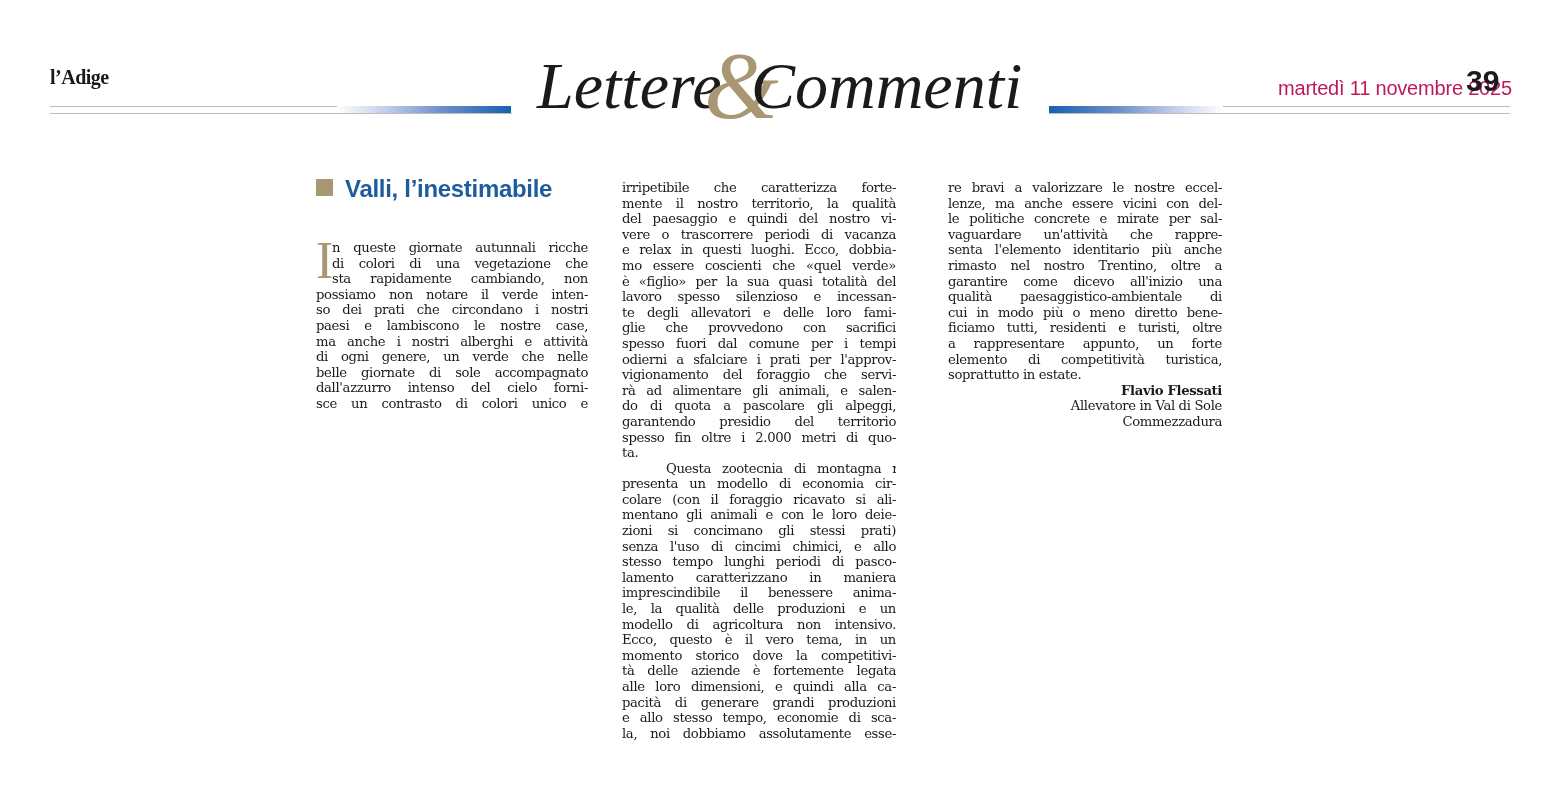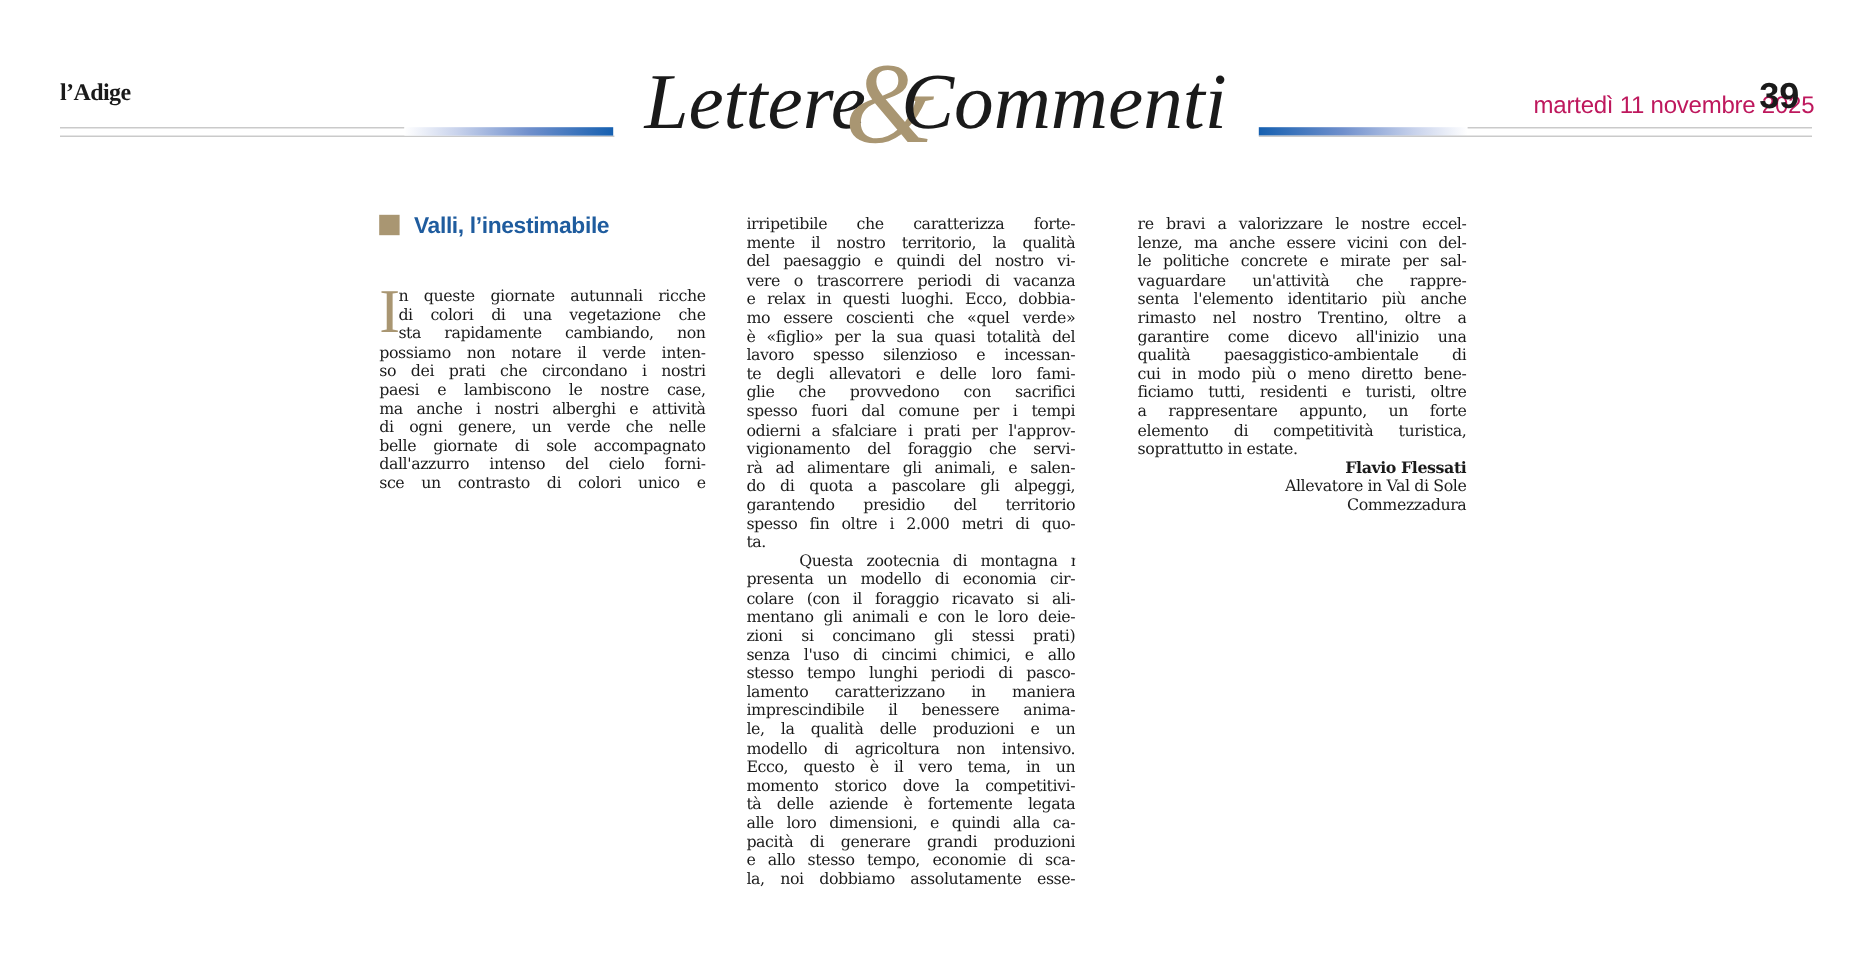--- a/index.html
+++ b/index.html
@@ -22,7 +22,7 @@
   
   .headline-wrap { position: absolute; left: 316px; top: 176px; }
   .bullet { position: absolute; left: 0; top: 3px; width: 17px; height: 17px; background: #a99672; }
-  .headline { position: absolute; left: 29px; top: 0; width: 260px; font-family: "Liberation Sans", sans-serif; font-weight: bold; font-size: 19px; line-height: 26px; color: #1f5c9e; letter-spacing: -0.3px; }
+  .headline { position: absolute; left: 29px; top: 0; width: 260px; font-family: "Liberation Sans", sans-serif; font-weight: bold; font-size: 24px; line-height: 26px; color: #1f5c9e; letter-spacing: -0.3px; }
   .headline div { white-space: nowrap; }
 
   .col { position: absolute; font-family: "DejaVu Serif", serif; font-size: 13.2px; line-height: 15.6px; color: #1a1a1a; }

